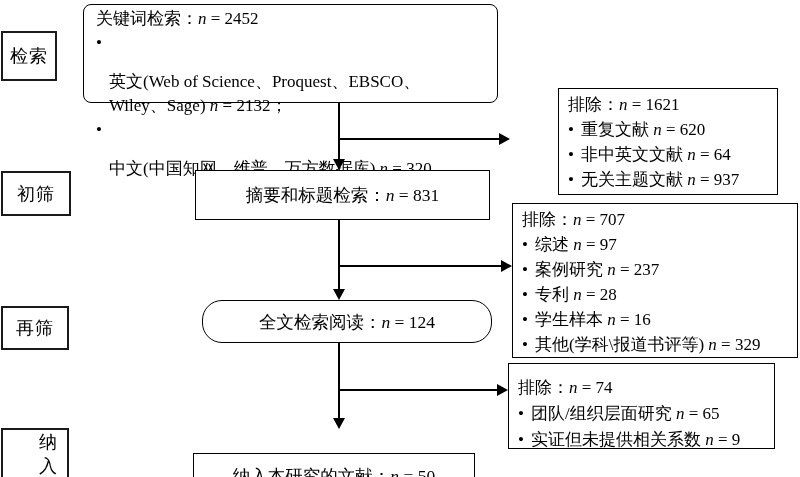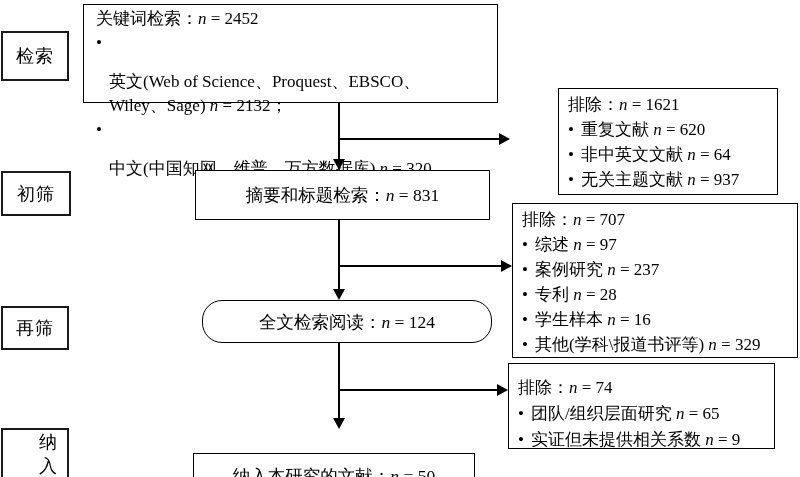--- a/index.html
+++ b/index.html
@@ -41,6 +41,7 @@
     font-size:17px;
     line-height:24px;
     padding:2px 8px 0 12px;
+    border-radius:8px;
   }
   .kwbox .btxt{white-space:normal;max-width:348px;margin-top:39px;}
   .vline,.hline{position:absolute;background:#000;}

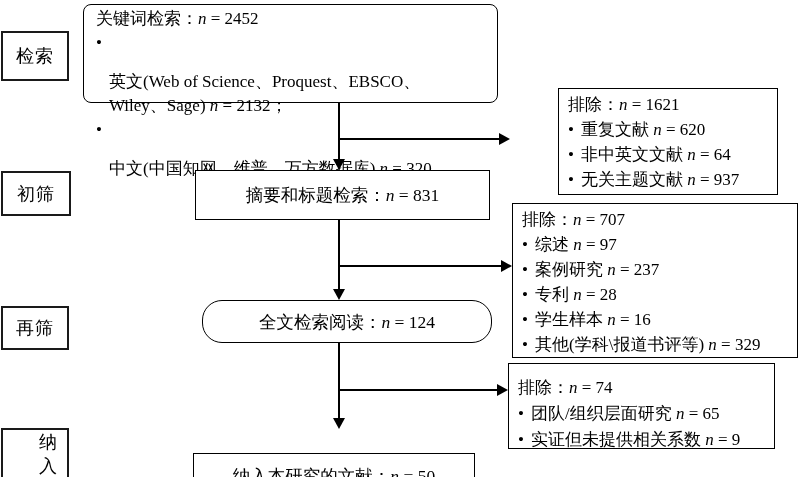--- a/index.html
+++ b/index.html
@@ -66,7 +66,7 @@
 
 <div class="canvas">
 
-  <div class="box stage" style="left:1px;top:31px;width:68px;height:50px;">
+  <div class="box stage" style="left:1px;top:31px;width:56px;height:50px;">
     <span>检索</span>
   </div>
   <div class="box stage" style="left:1px;top:171px;width:70px;height:45px;">

